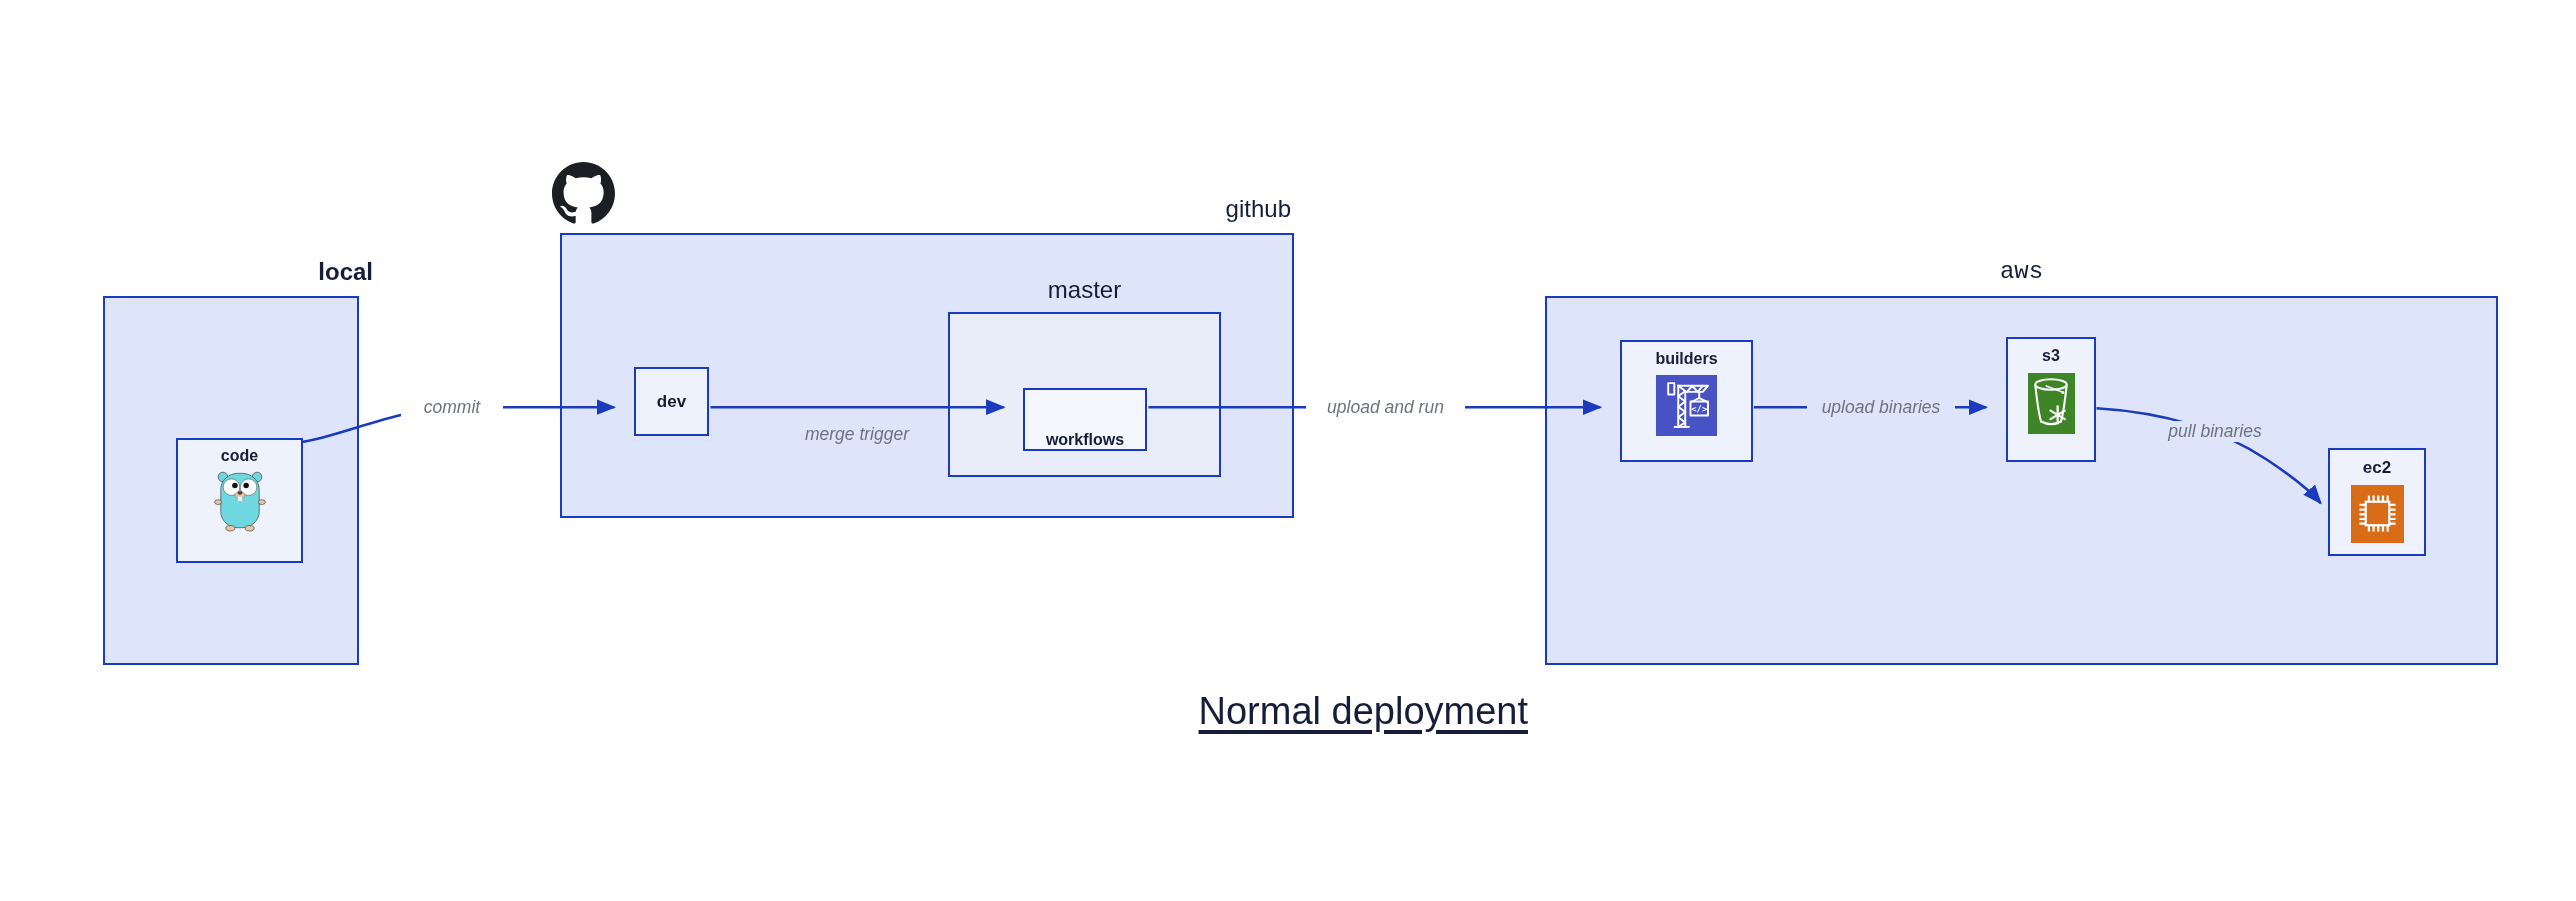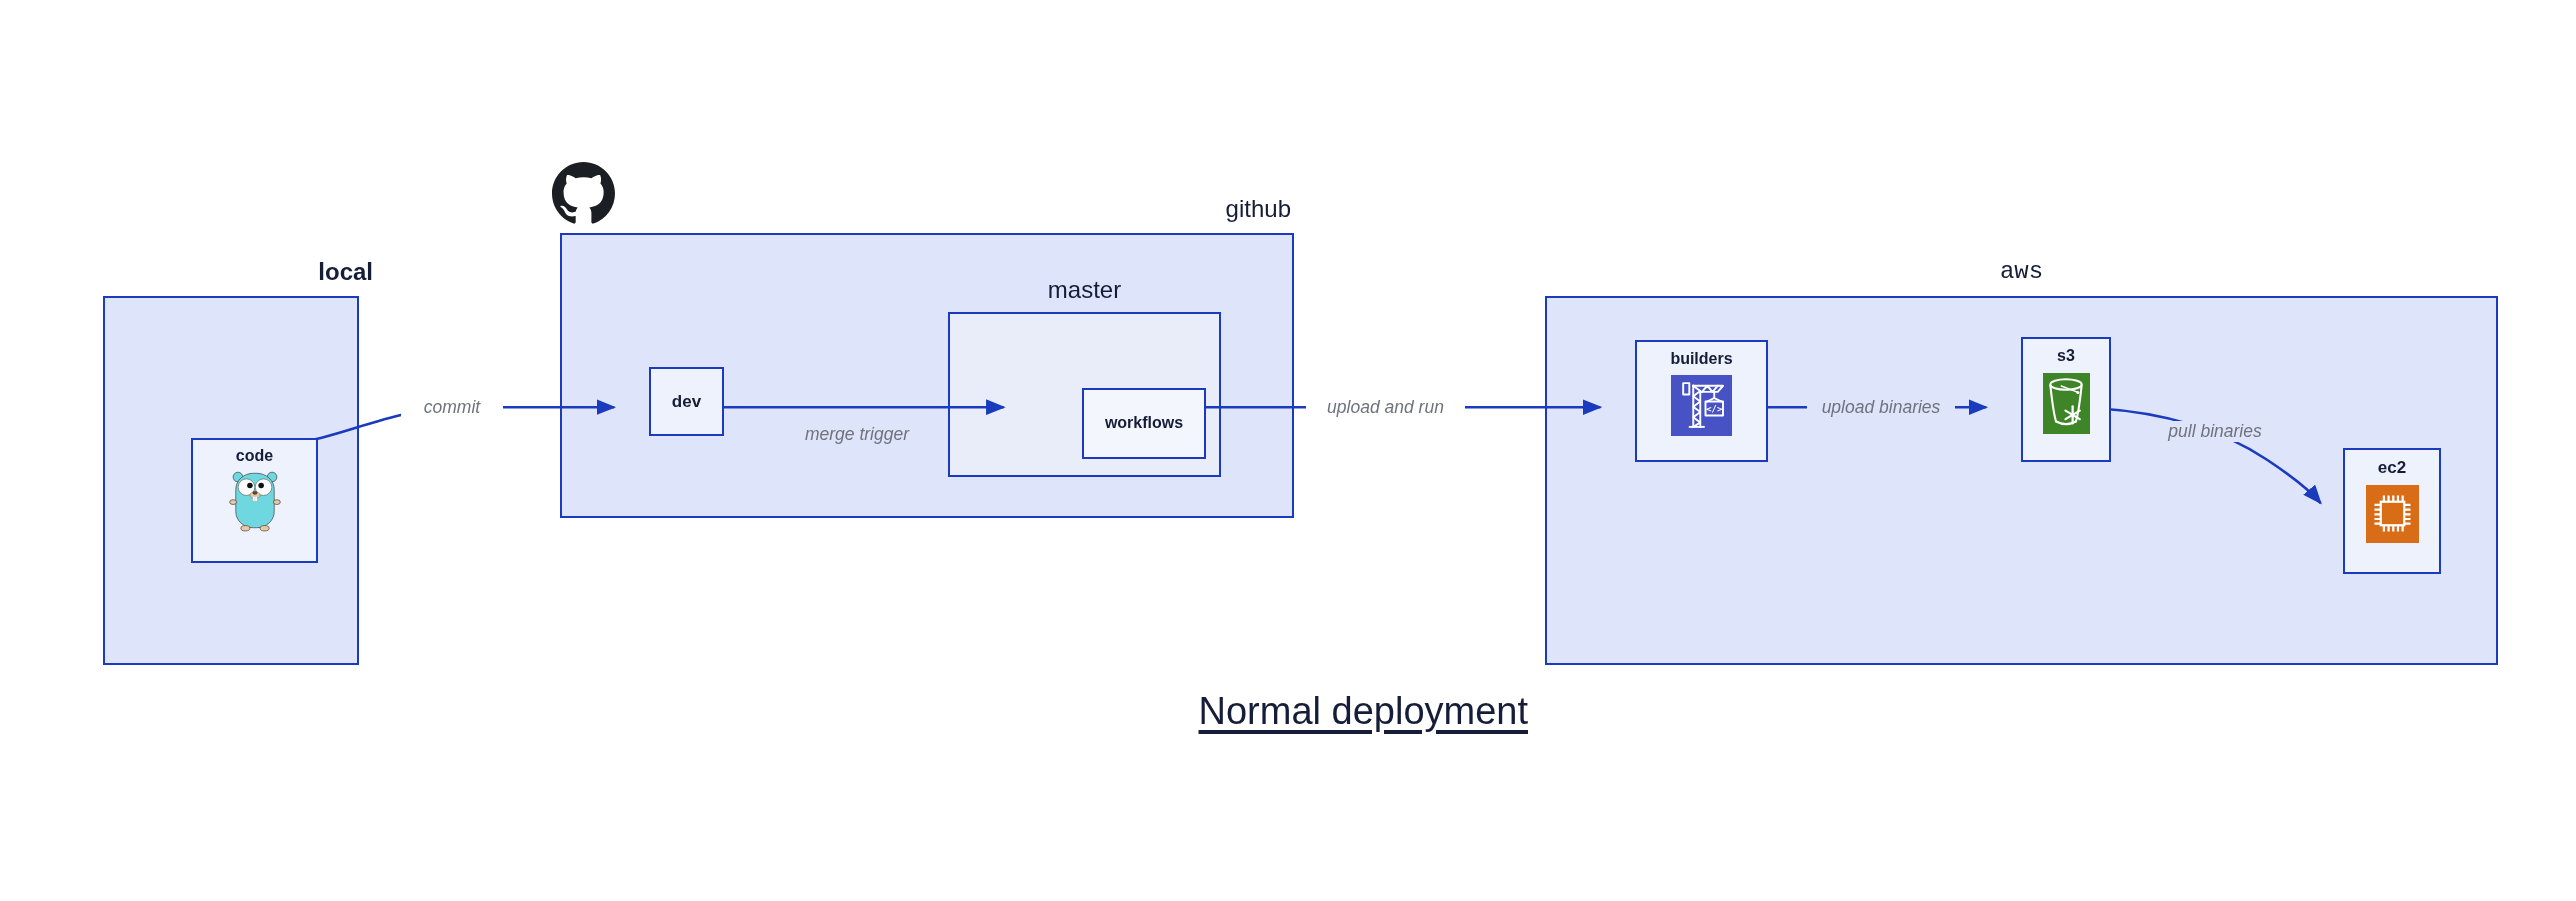--- a/index.html
+++ b/index.html
@@ -48,7 +48,7 @@
 
   
   .node{position:absolute;border:2.1px solid var(--blue);background:var(--leaf-fill);z-index:5;
-        display:flex;flex-direction:column;align-items:center;margin-left:15px;}
+        display:flex;flex-direction:column;align-items:center;}
   .node-label{color:var(--navy);font-weight:bold;font-size:16px;line-height:1.15;}
   .node-code{left:176px;top:438px;width:127px;height:125px;padding-top:7.2px;gap:3.1px;}
   .node-dev{left:634px;top:367px;width:75px;height:69px;justify-content:center;}

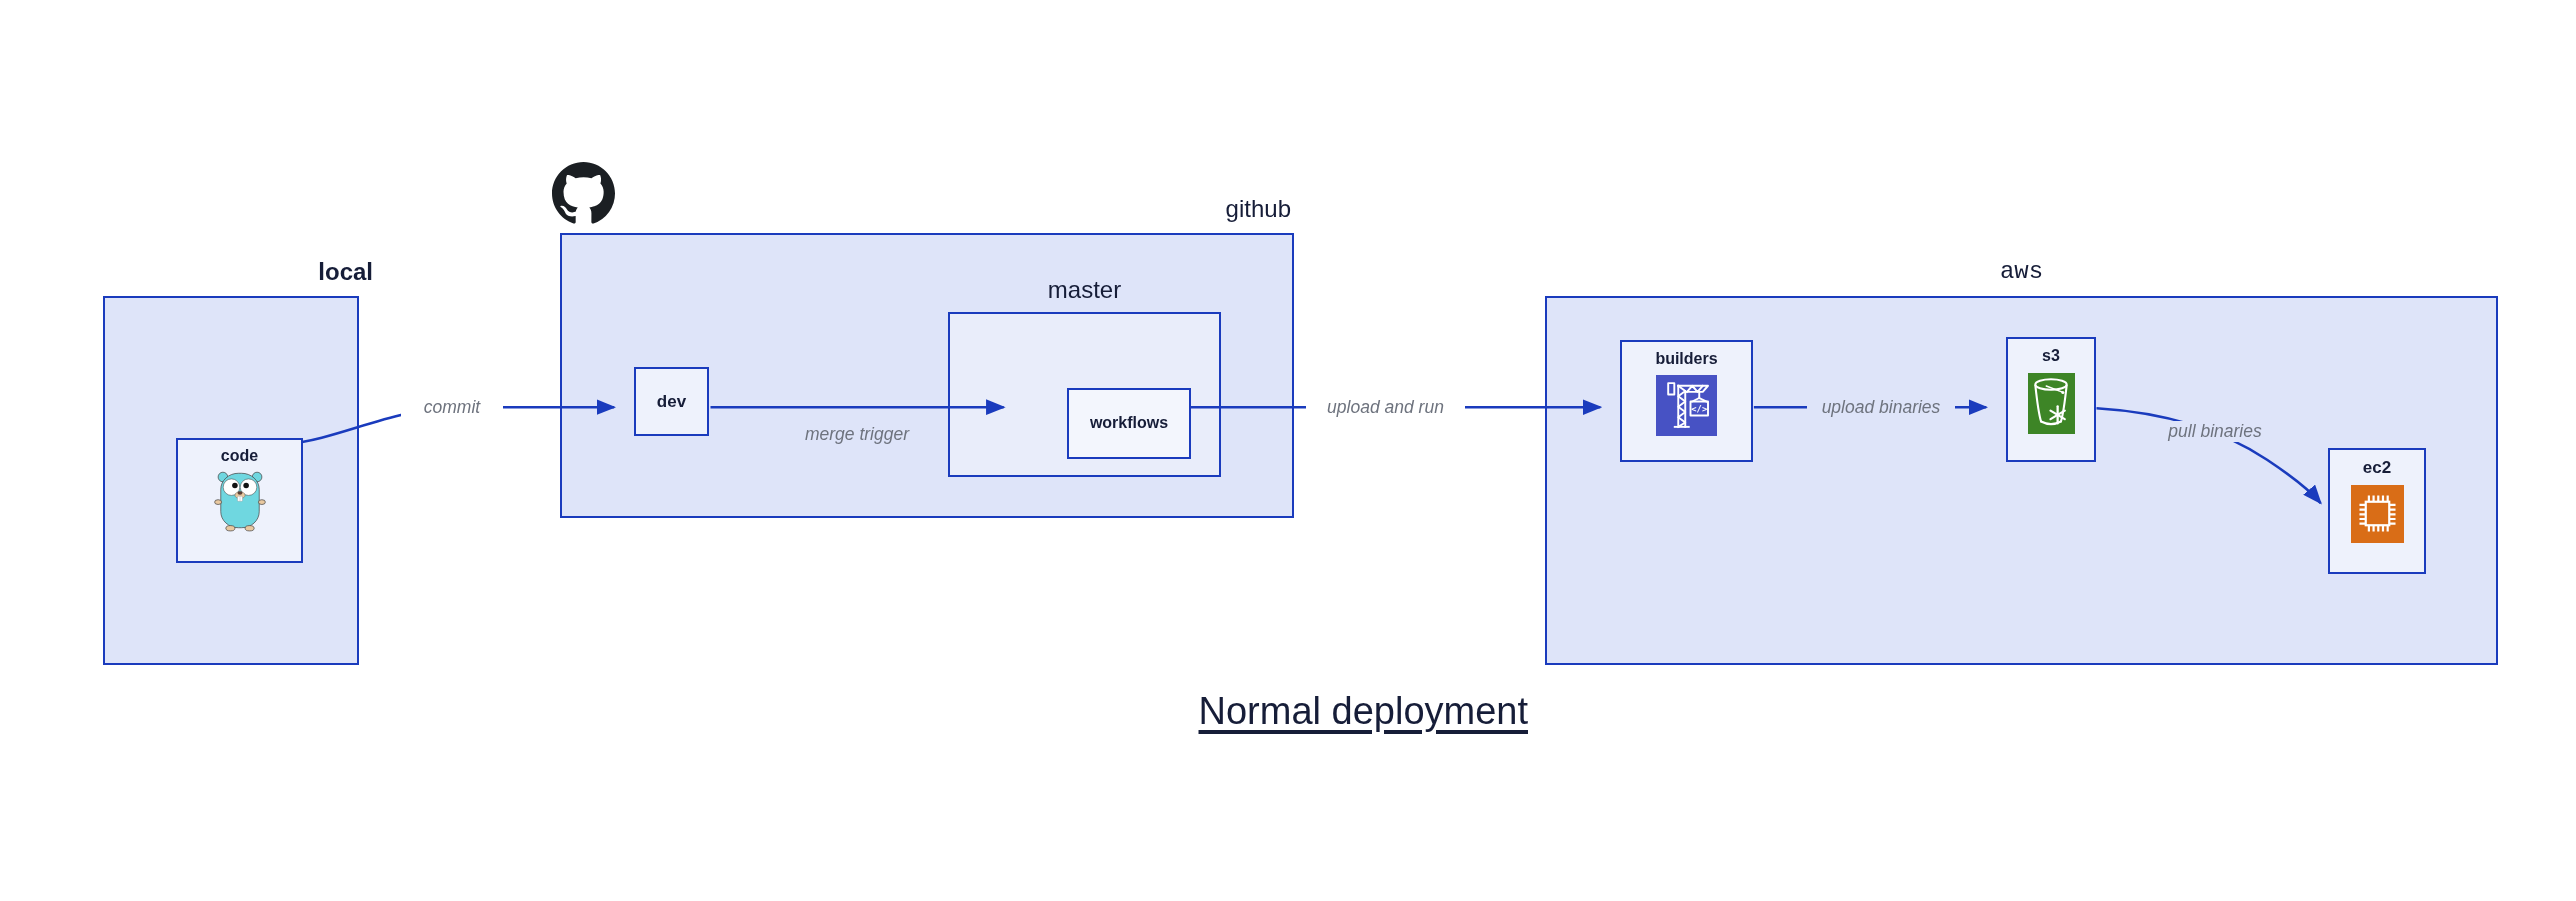--- a/index.html
+++ b/index.html
@@ -53,7 +53,7 @@
   .node-code{left:176px;top:438px;width:127px;height:125px;padding-top:7.2px;gap:3.1px;}
   .node-dev{left:634px;top:367px;width:75px;height:69px;justify-content:center;}
   .node-dev .node-label{font-size:17px;}
-  .node-workflows{left:1067px;top:388px;width:124px;height:71px;justify-content:center;background:var(--workflows-fill);}
+  .node-workflows{left:1023px;top:388px;width:124px;height:63px;justify-content:flex-end;background:var(--workflows-fill);}
   .node-builders{left:1620px;top:340px;width:133px;height:122px;padding-top:8.2px;gap:6.2px;}
   .node-s3{left:2006px;top:337px;width:90px;height:125px;padding-top:8.2px;gap:7.2px;}
   .node-ec2{left:2328px;top:448px;width:98px;height:126px;padding-top:8.2px;gap:7.2px;}

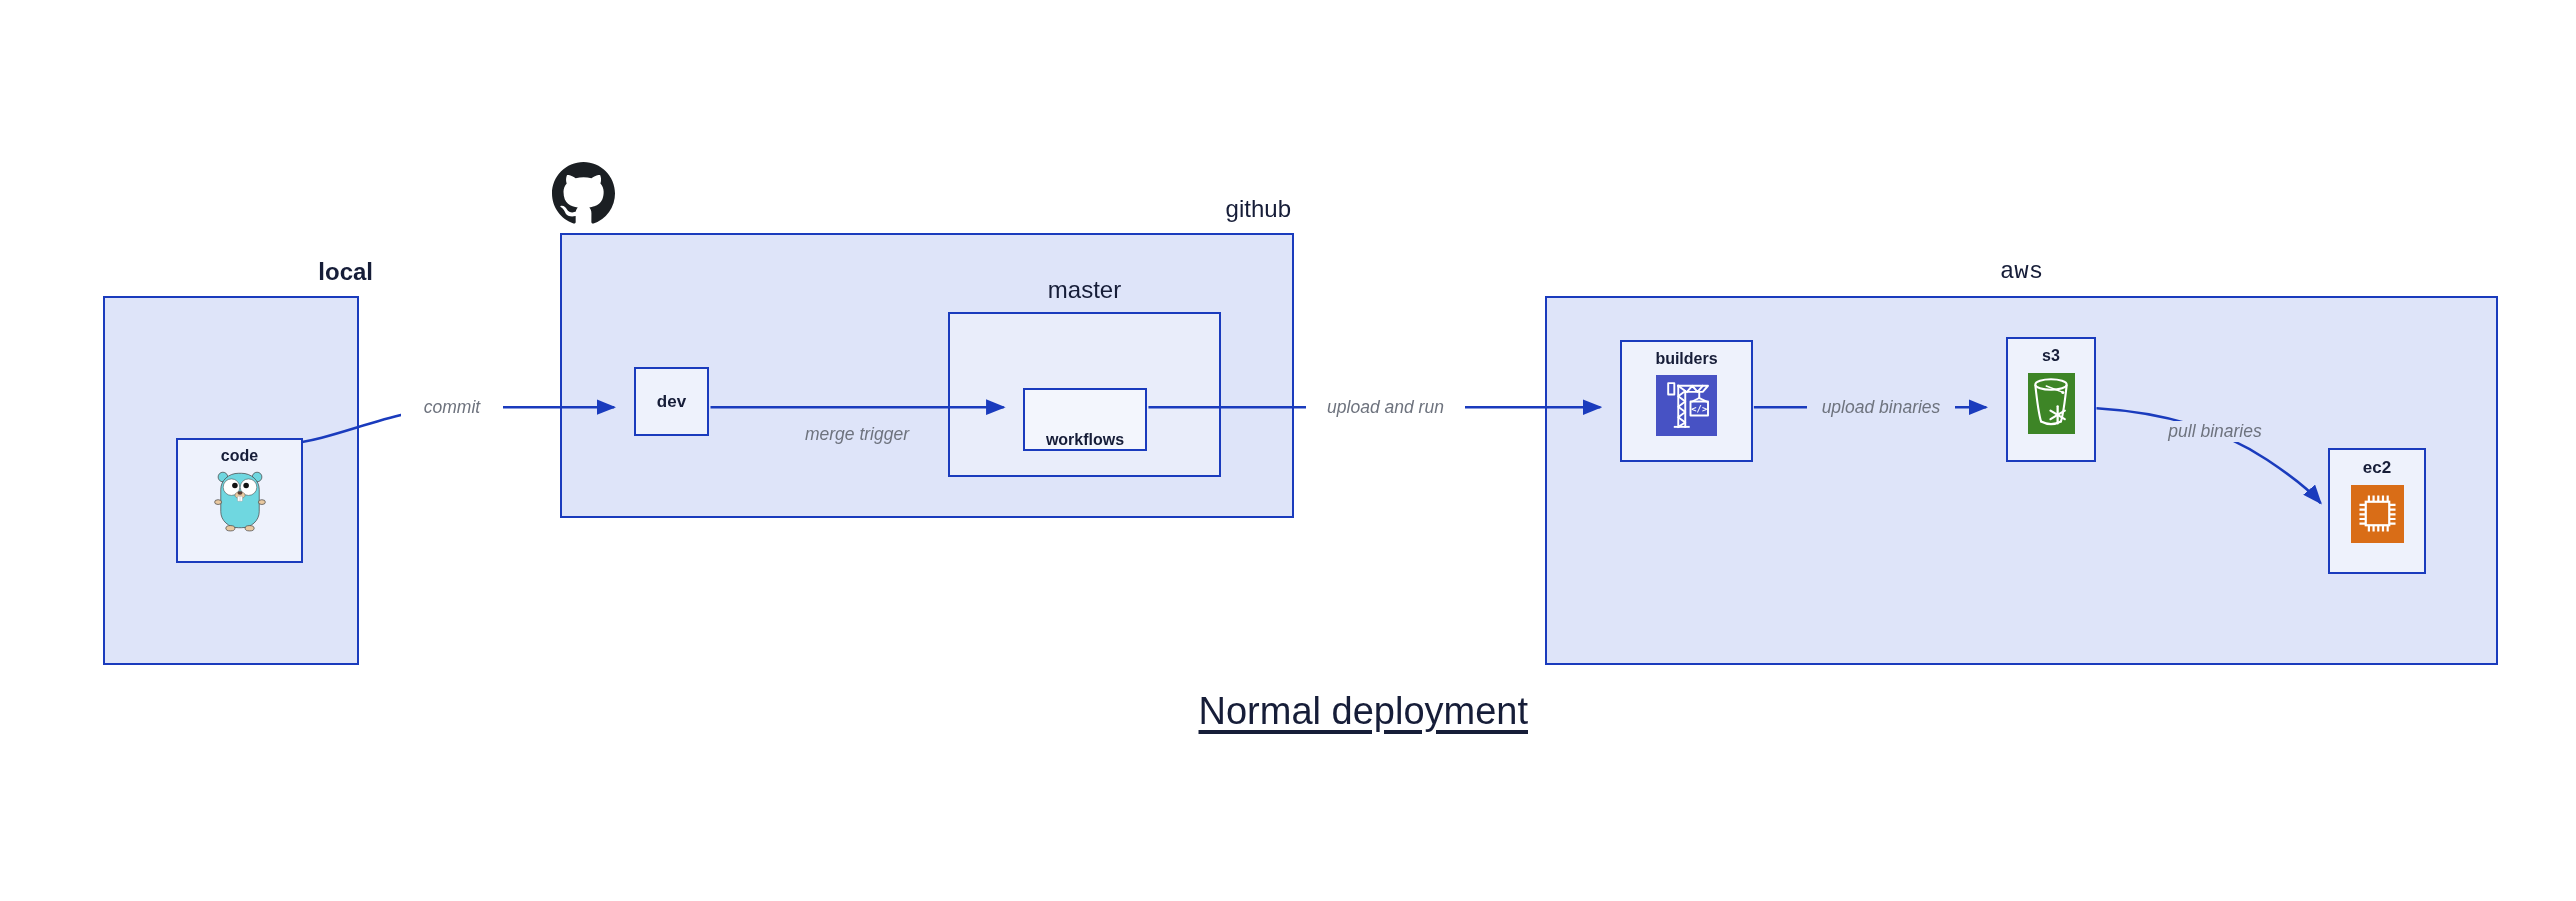--- a/index.html
+++ b/index.html
@@ -56,7 +56,7 @@
   .node-workflows{left:1023px;top:388px;width:124px;height:63px;justify-content:flex-end;background:var(--workflows-fill);}
   .node-builders{left:1620px;top:340px;width:133px;height:122px;padding-top:8.2px;gap:6.2px;}
   .node-s3{left:2006px;top:337px;width:90px;height:125px;padding-top:8.2px;gap:7.2px;}
-  .node-ec2{left:2328px;top:448px;width:98px;height:126px;padding-top:8.2px;gap:7.2px;}
+  .node-ec2{left:2328px;top:448px;width:98px;height:108px;padding-top:8.2px;gap:7.2px;}
   .node-ec2 .node-label{font-size:17px;}
 
   

